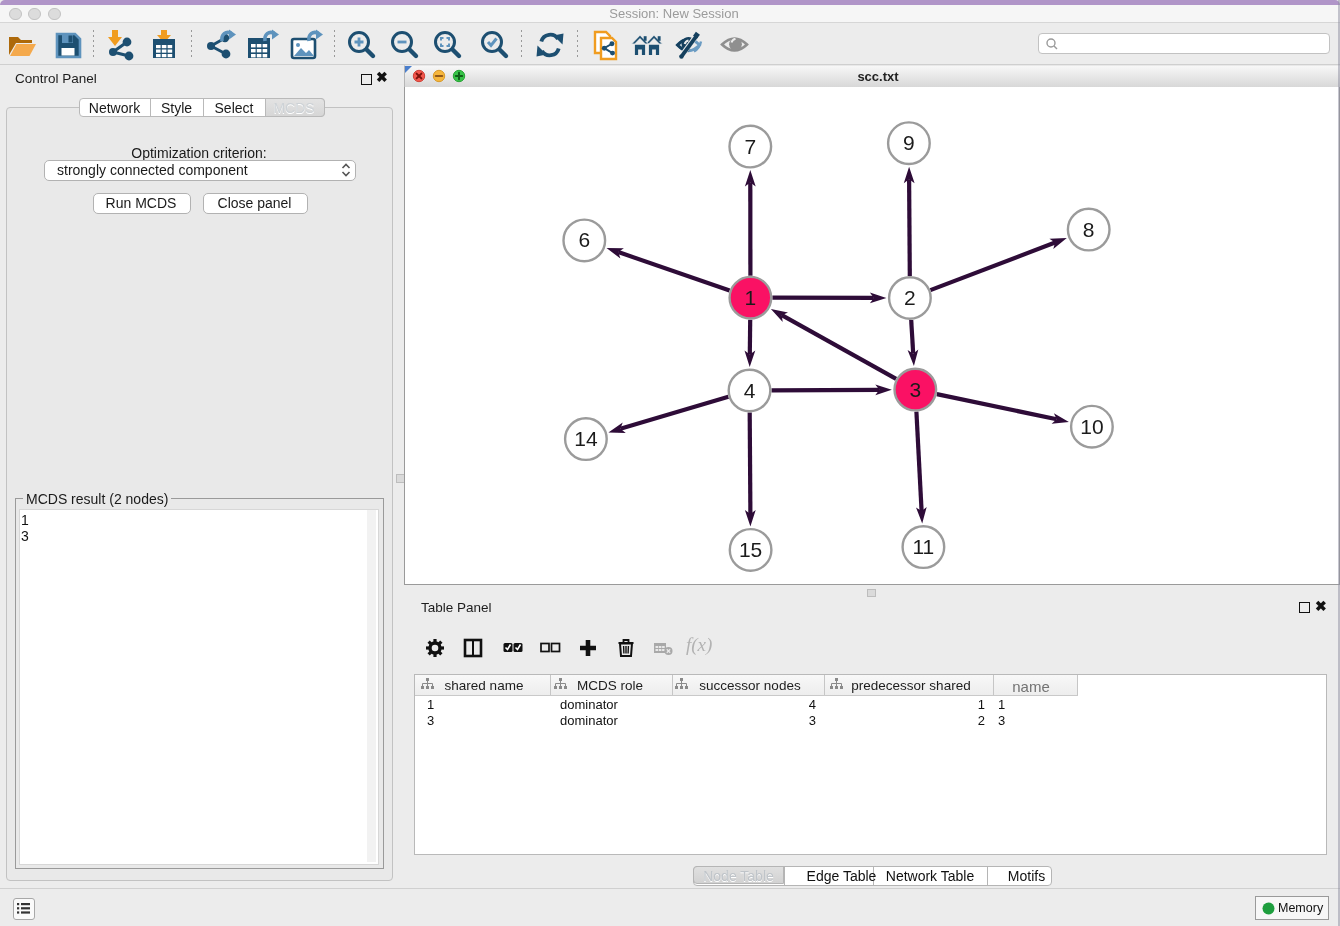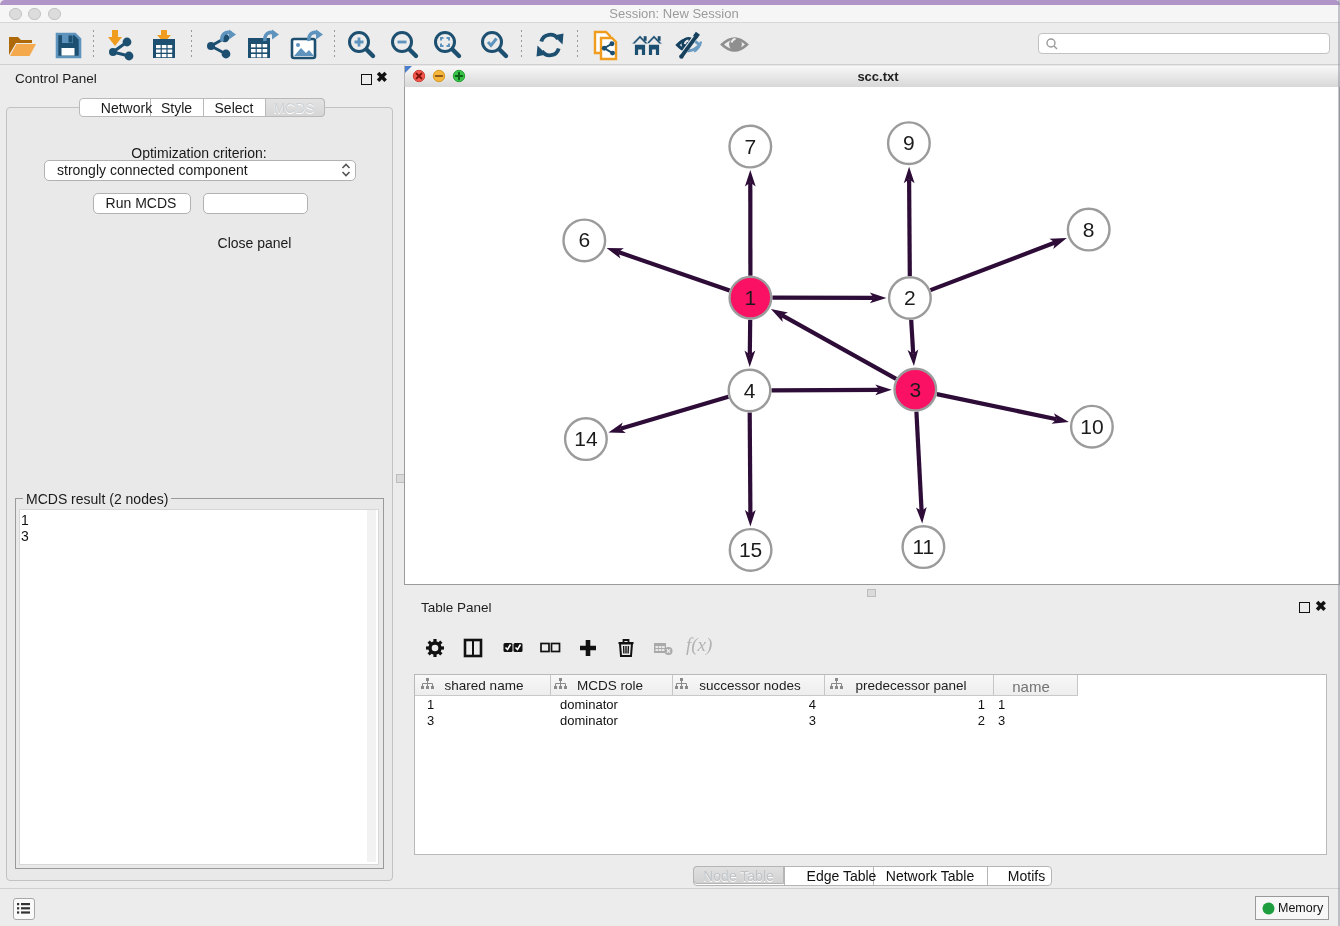--- a/index.html
+++ b/index.html
@@ -174,7 +174,7 @@
 <div class="abs" style="left:150px;top:98px;width:1px;height:19px;background:#b9b9b9;"></div>
 <div class="abs" style="left:203px;top:98px;width:1px;height:19px;background:#b9b9b9;"></div>
 <div class="abs" style="left:265px;top:98px;width:58px;height:17px;background:linear-gradient(#e3e3e3,#d6d6d6);border:1px solid #b9b9b9;border-radius:0 4px 4px 0;"></div>
-<div class="txt" style="left:79px;top:100px;width:71px;text-align:center;font-size:14px;color:#1a1a1a;padding-left:12px;">Network</div>
+<div class="txt" style="left:79px;top:100px;width:71px;text-align:center;font-size:14px;color:#1a1a1a;">Network</div>
 <div class="txt" style="left:150px;top:100px;width:53px;text-align:center;font-size:14px;color:#1a1a1a;">Style</div>
 <div class="txt" style="left:203px;top:100px;width:62px;text-align:center;font-size:14px;color:#1a1a1a;">Select</div>
 <div class="txt" style="left:265px;top:100px;width:58px;text-align:center;font-size:14px;color:#cdd2d6;text-shadow:0 1px 0 #fff;">MCDS</div>

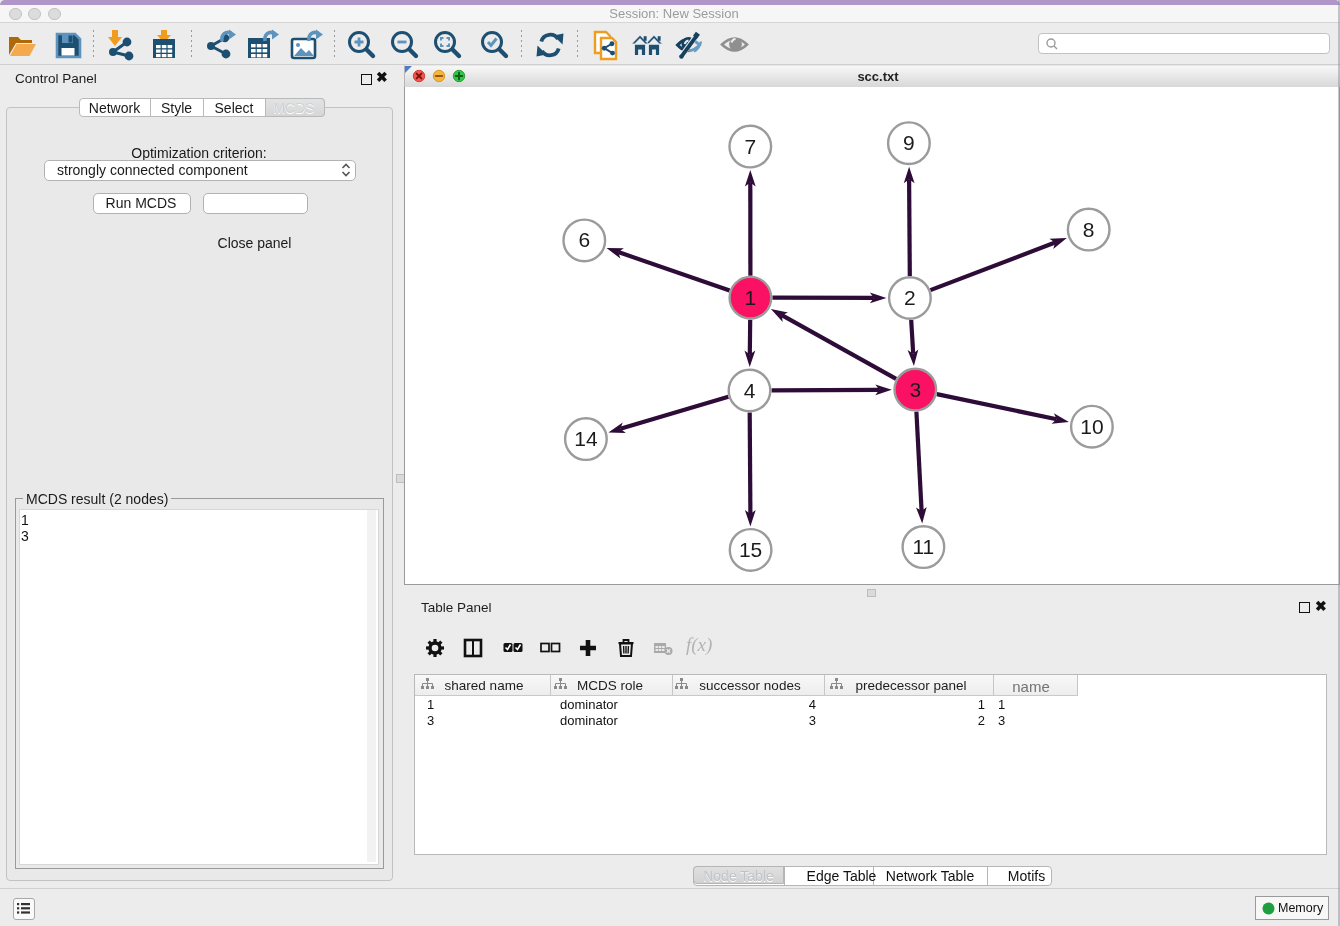--- a/index.html
+++ b/index.html
@@ -189,7 +189,7 @@
 <div class="abs" style="left:93px;top:193px;width:96px;height:19px;background:#fff;border:1px solid #b2b2b2;border-radius:5px;"></div>
 <div class="txt" style="left:93px;top:195px;width:96px;text-align:center;font-size:14px;color:#1a1a1a;">Run MCDS</div>
 <div class="abs" style="left:203px;top:193px;width:103px;height:19px;background:#fff;border:1px solid #b2b2b2;border-radius:5px;"></div>
-<div class="txt" style="left:203px;top:195px;width:103px;text-align:center;font-size:14px;color:#1a1a1a;margin-top:40px;">Close panel</div>
+<div class="txt" style="left:203px;top:195px;width:103px;text-align:center;font-size:14px;color:#1a1a1a;">Close panel</div>
 
 <div class="abs" style="left:15px;top:498px;width:367px;height:369px;border:1px solid #9a9a9a;"></div>
 <div class="txt" style="left:23px;top:491px;font-size:14px;color:#1a1a1a;background:#e9e9e9;padding:0 3px;">MCDS result (2 nodes)</div>

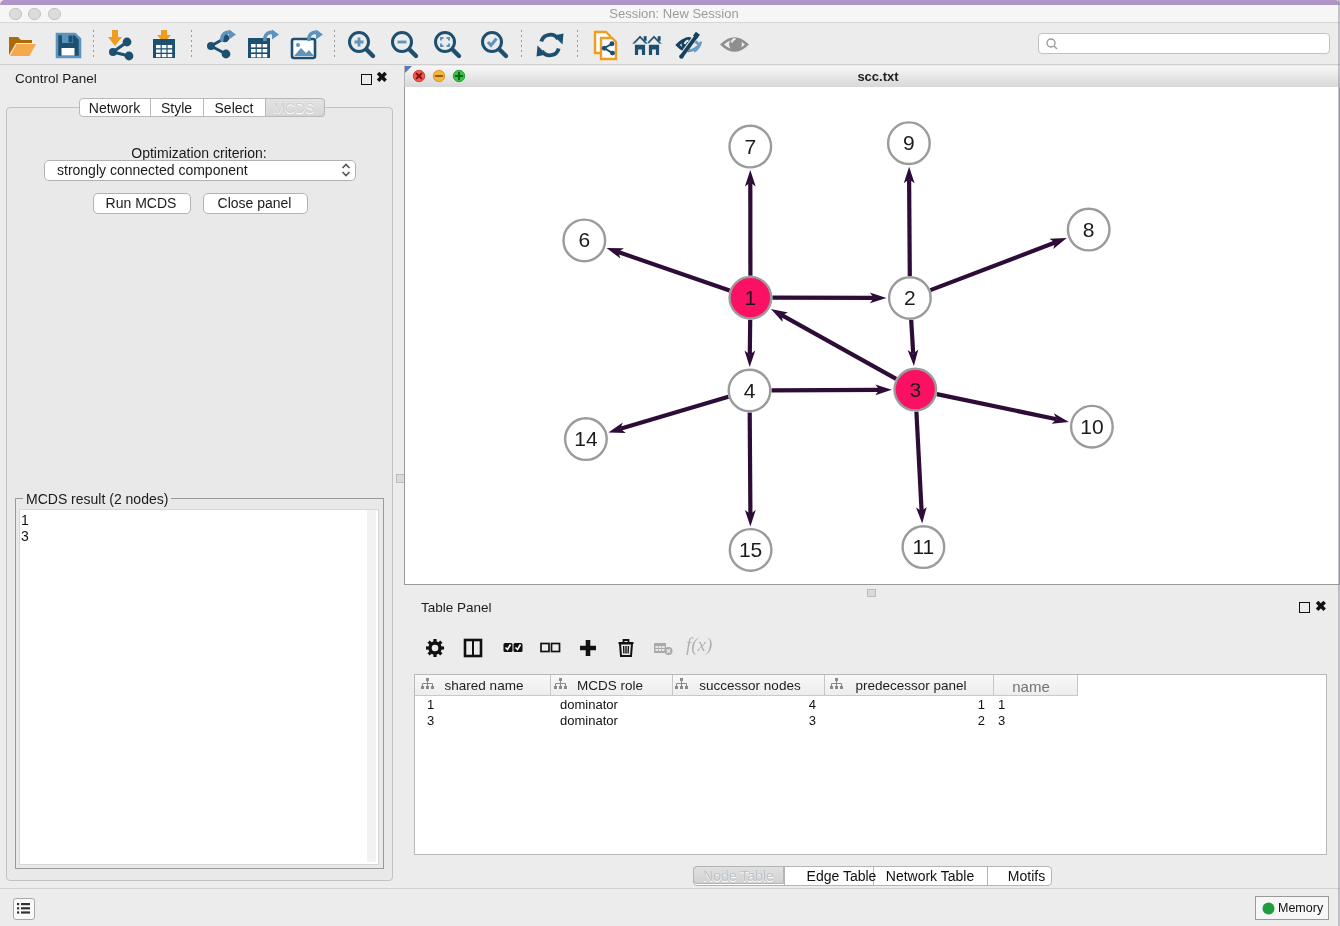--- a/index.html
+++ b/index.html
@@ -381,7 +381,7 @@
     </g>
 <path d="M6.5 3 L6.5 5.5 M1.5 8 L1.5 5.5 L11.5 5.5 L11.5 8 M6.5 5.5 L6.5 8" stroke="#8a8a8a" stroke-width="1" fill="none"></path>
   </svg>
-<div class="txt" style="left:811px;top:678px;width:200px;text-align:center;font-size:13.5px;color:#1d1d1d;">predecessor panel</div>
+<div class="txt" style="left:811px;top:678px;width:200px;text-align:center;font-size:13.5px;color:#1d1d1d;">predecessor shared</div>
 <div class="txt" style="left:931px;top:678px;width:200px;text-align:center;font-size:15px;color:#737373;">name</div>
 <div class="txt" style="left:427px;top:697px;font-size:13px;color:#111;">1</div>
 <div class="txt" style="left:560px;top:697px;font-size:13px;color:#111;">dominator</div>

